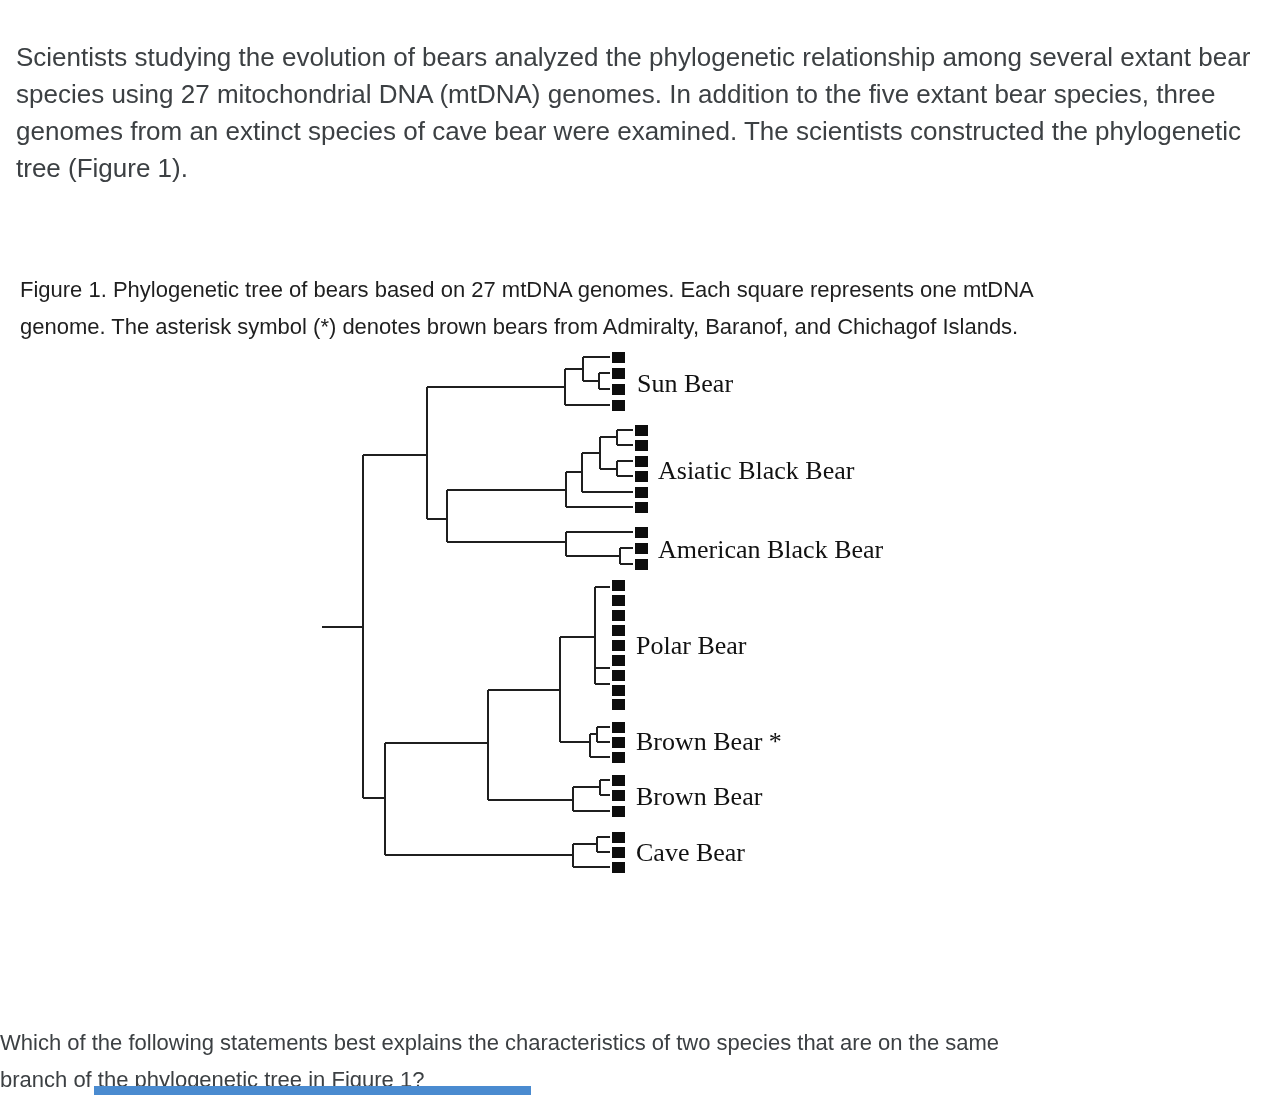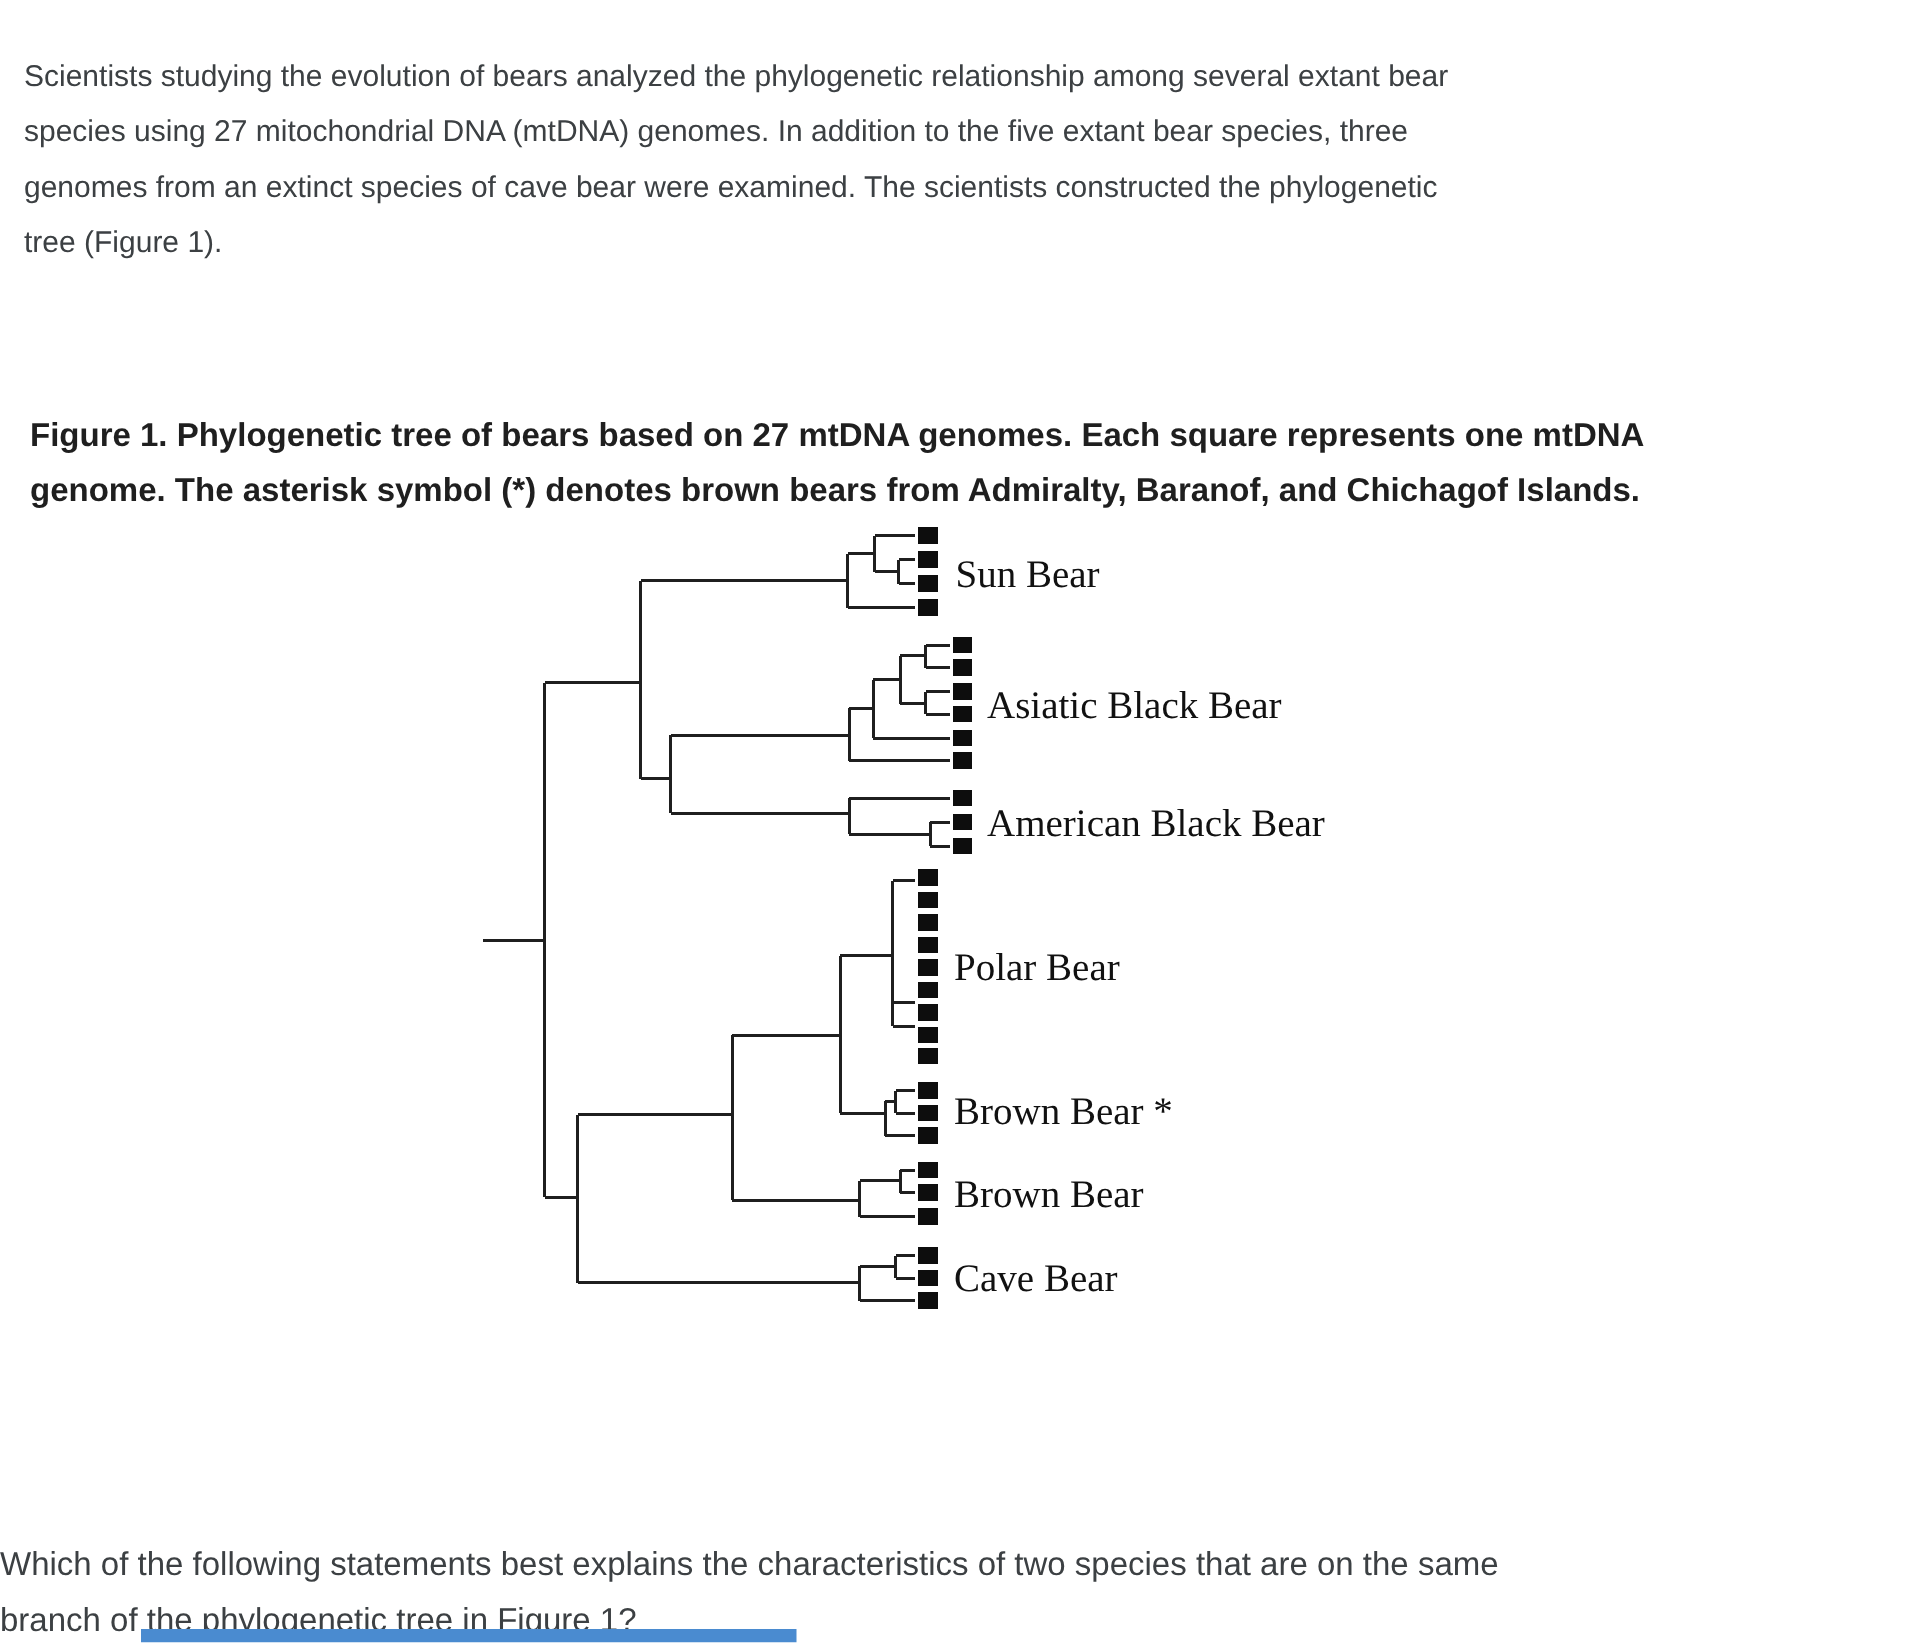--- a/index.html
+++ b/index.html
@@ -9,7 +9,7 @@
   }
   .passage{
     position:absolute;left:16px;top:13px;width:1250px;
-    font-size:20px;line-height:37px;color:#3c4043;white-space:pre-line;
+    font-size:26px;line-height:37px;color:#3c4043;white-space:pre-line;
   }
   .caption{
     position:absolute;left:20px;top:255px;width:1240px;

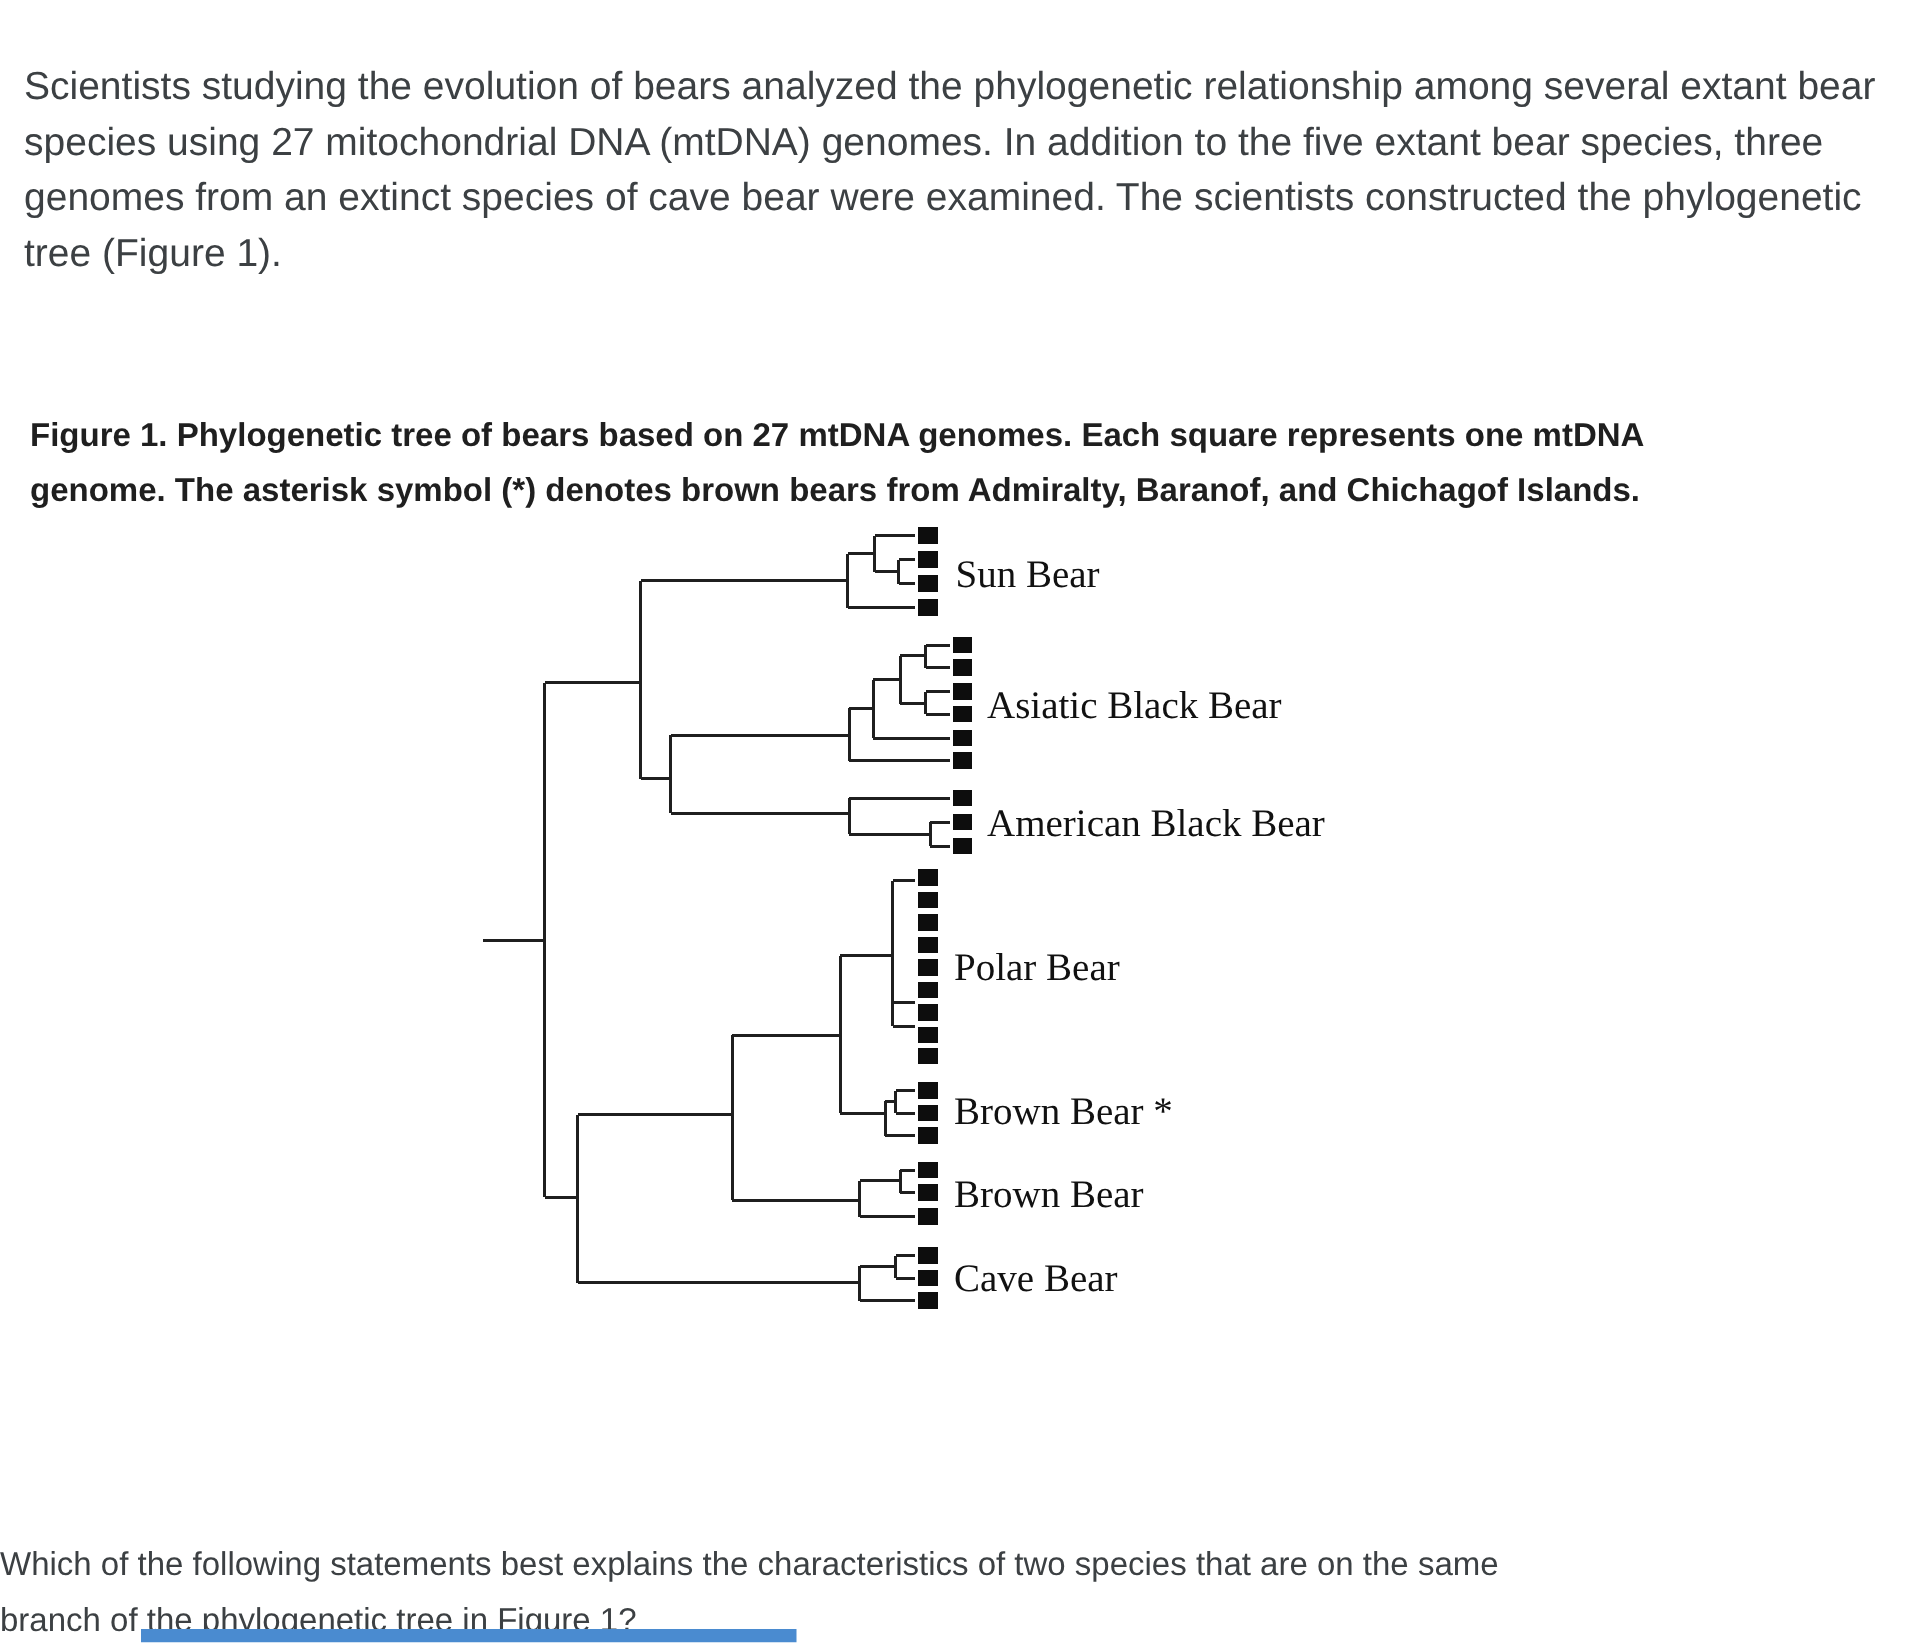--- a/index.html
+++ b/index.html
@@ -13,7 +13,7 @@
   }
   .caption{
     position:absolute;left:20px;top:255px;width:1240px;
-    font-size:22px;line-height:37px;font-weight:700;color:#1f1f1f;white-space:pre-line;margin-top:16px;
+    font-size:22px;line-height:37px;font-weight:400;color:#1f1f1f;white-space:pre-line;margin-top:16px;
   }
   .tree-svg{position:absolute;left:0;top:0;}
   .question{

